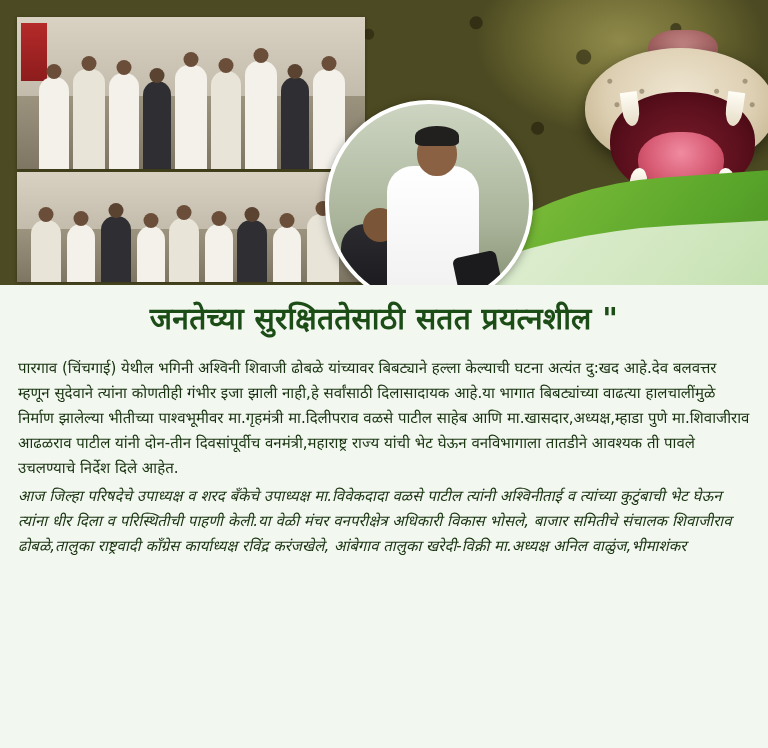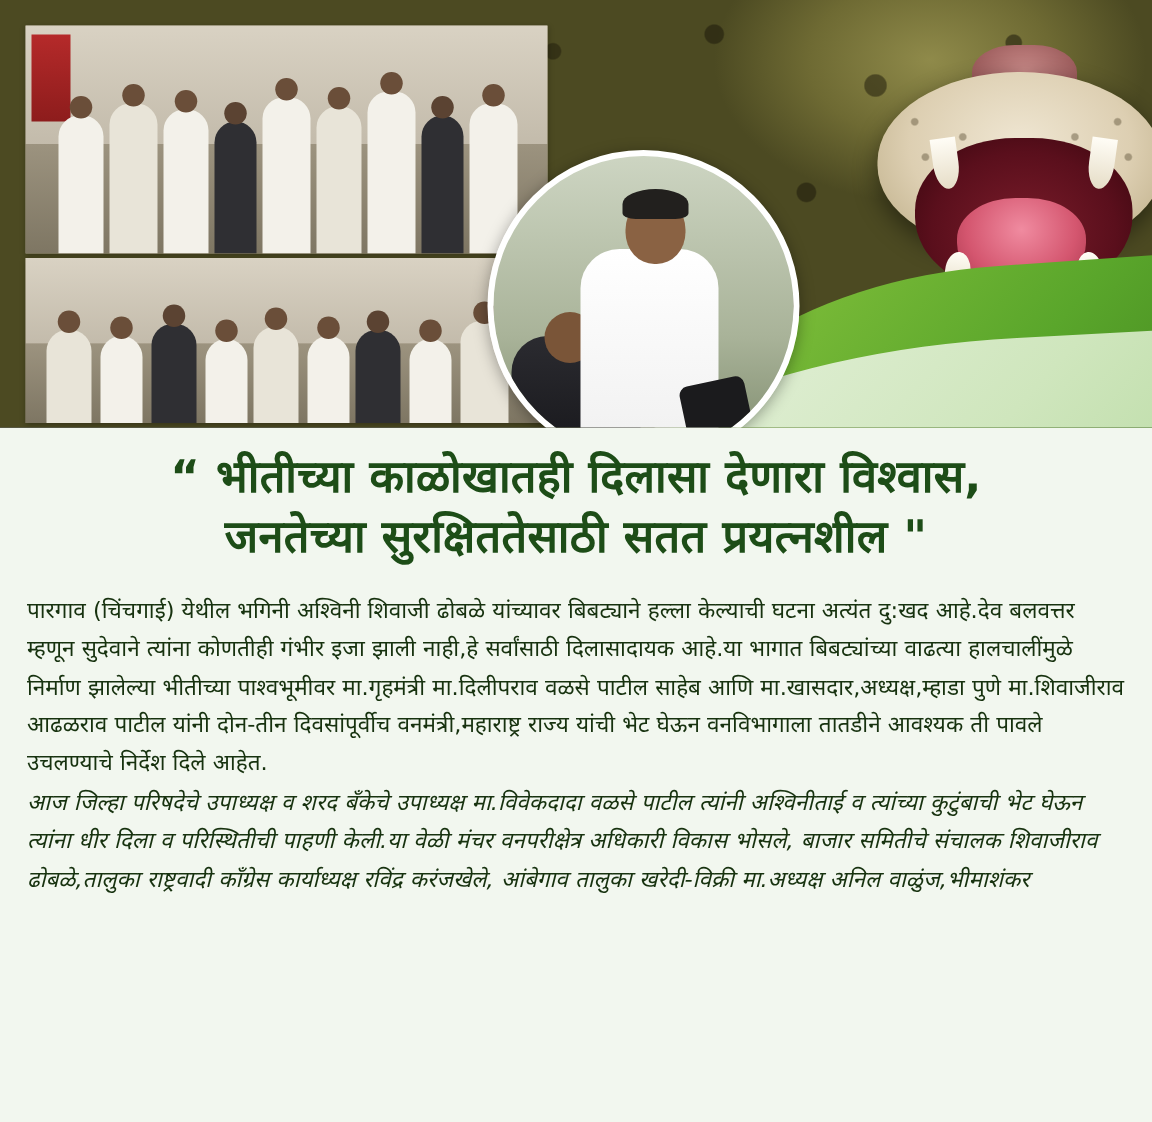--- a/index.html
+++ b/index.html
@@ -391,7 +391,6 @@
 
   <div class="content">
     <h1 class="headline">
-      <span class="line">“ भीतीच्या काळोखातही दिलासा देणारा विश्वास,</span>
       <span class="line">जनतेच्या सुरक्षिततेसाठी सतत प्रयत्नशील "</span>
     </h1>
     <div class="rule"></div>

